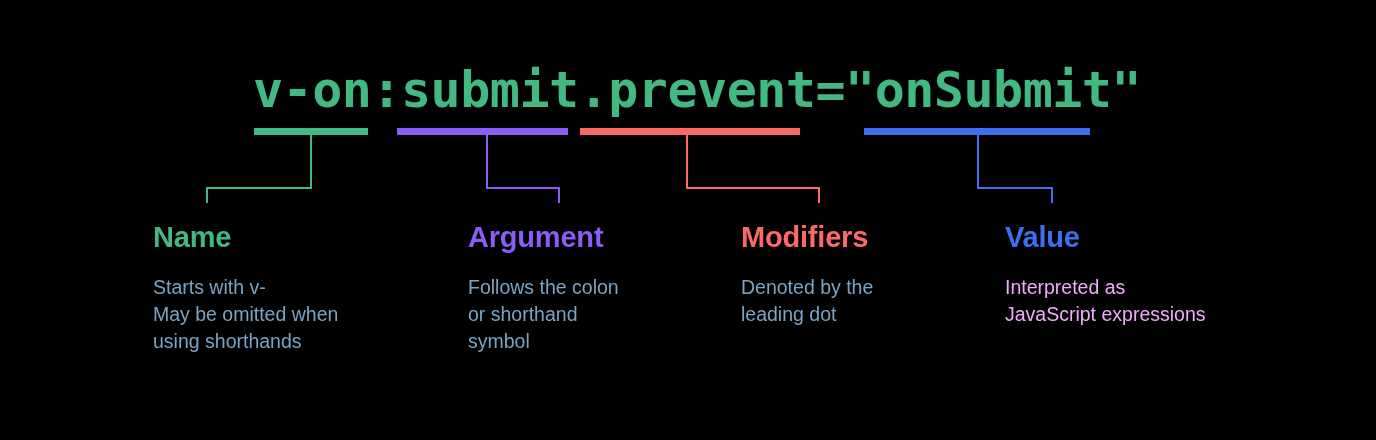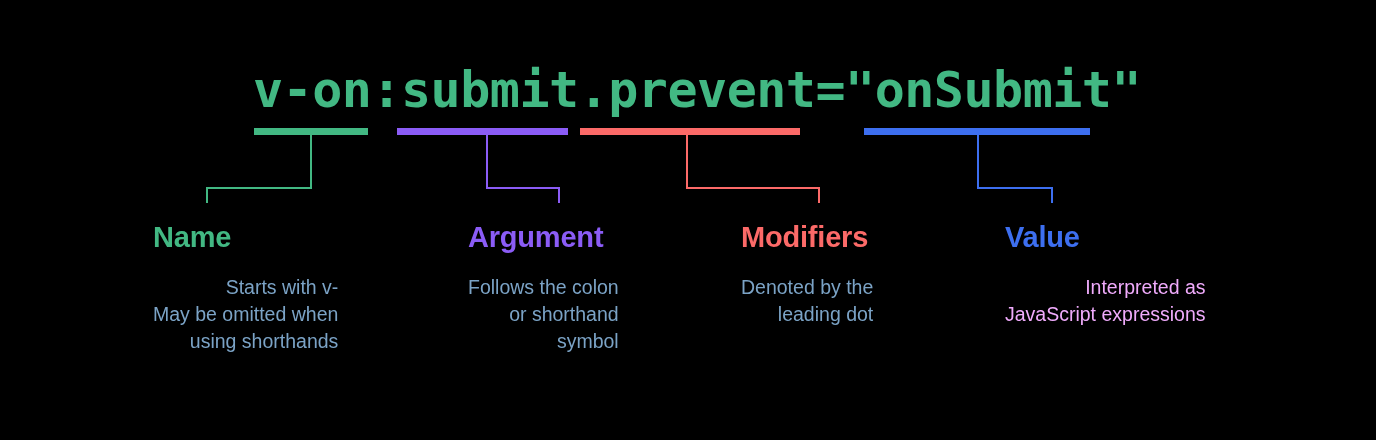--- a/index.html
+++ b/index.html
@@ -67,7 +67,6 @@
     margin: 0;
     padding-top: 18px;
     white-space: pre-line;
-    text-align: right;
   }
 </style>
 </head>

